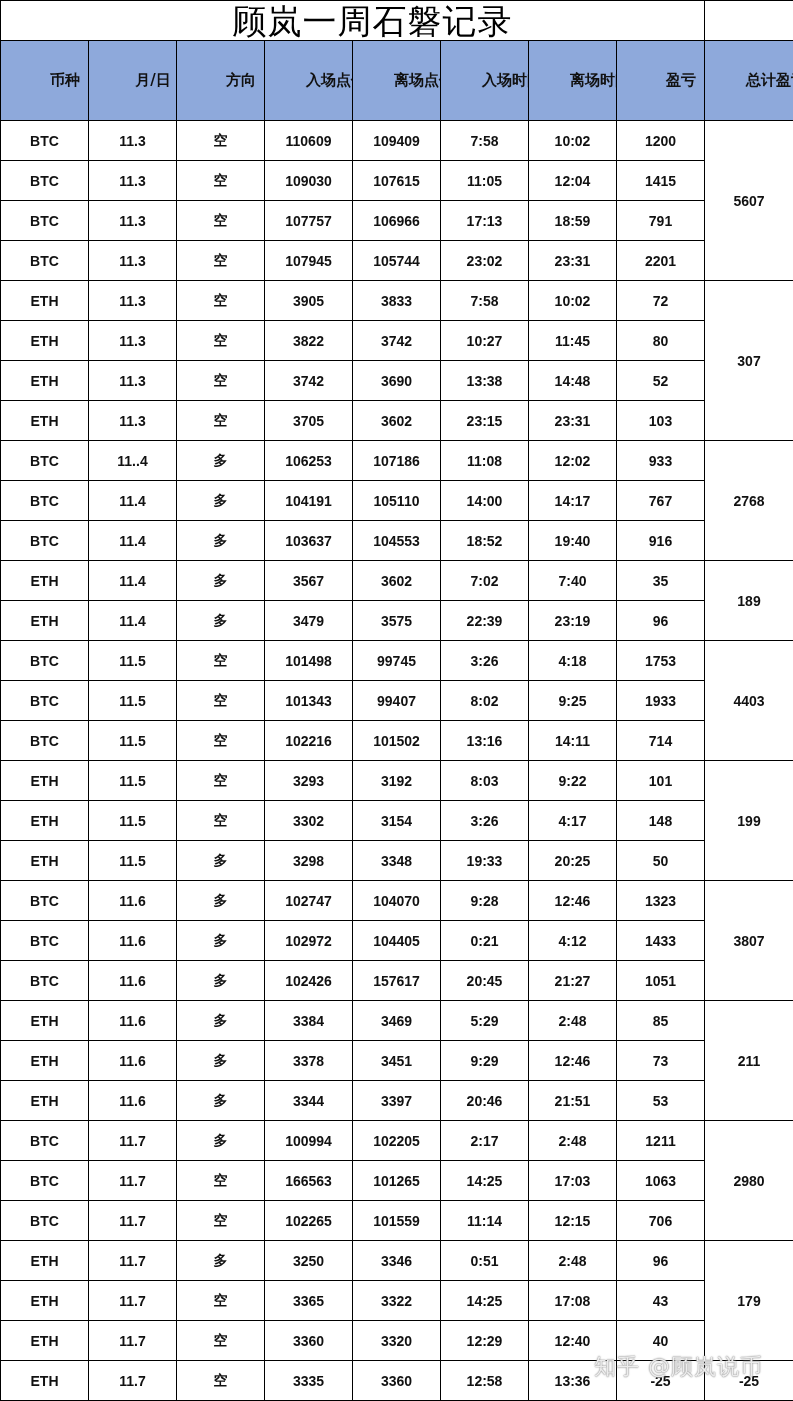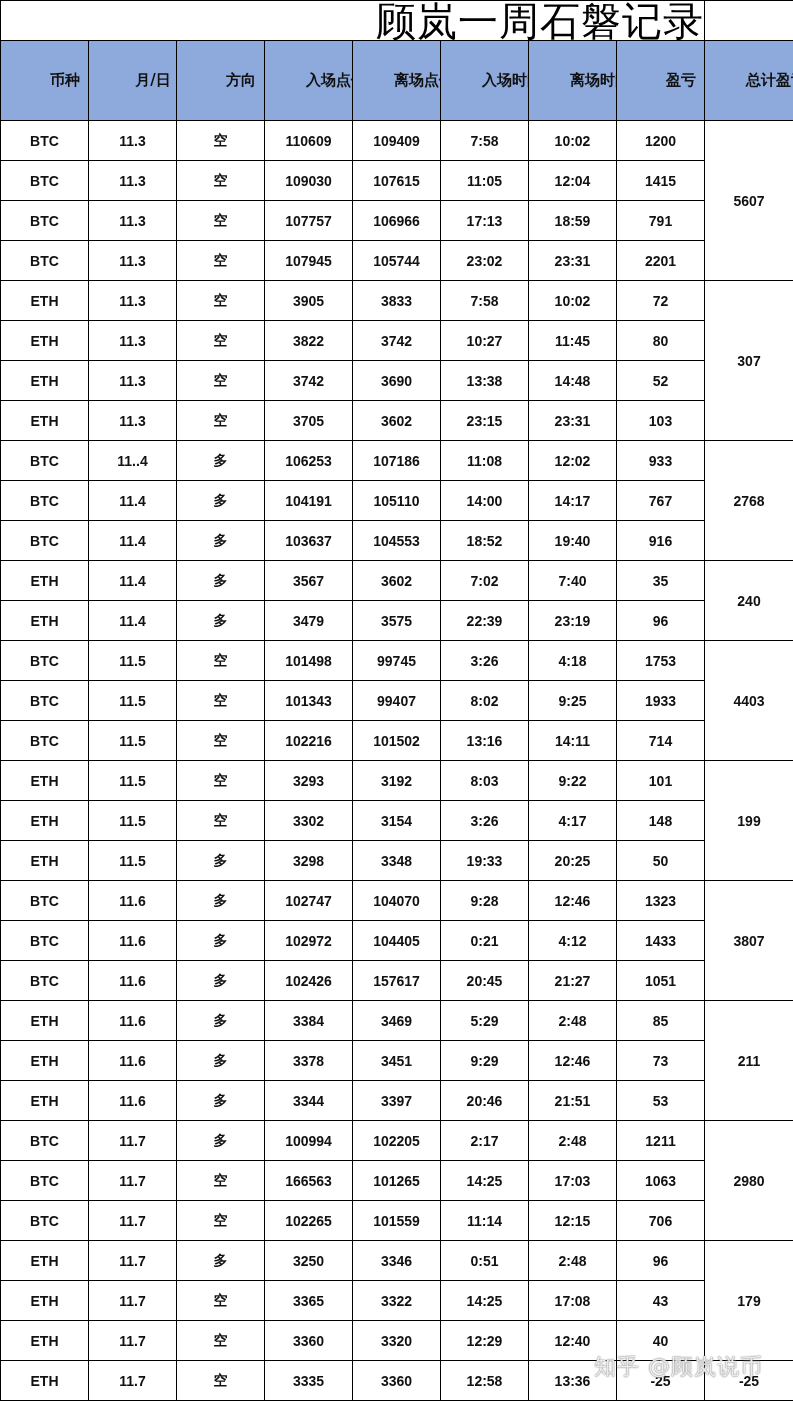--- a/index.html
+++ b/index.html
@@ -9,7 +9,7 @@
   col.c { width:88px; }
   col.last { width:89px; }
   tr.title-row td { height:39px; }
-  .title { font-family:"DejaVu Serif", "Liberation Serif", serif; font-size:40px; letter-spacing:1px; line-height:38px; color:#000; text-align:right; padding-left:40px; }
+  .title { font-family:"DejaVu Serif", "Liberation Serif", serif; font-size:34px; letter-spacing:1px; line-height:38px; color:#000; text-align:center; padding-left:40px; }
   tr.head-row th { height:79px; background:#8EA9DB; font-size:15px; font-weight:bold; color:#111;padding-left:41px; }
   th.red { color:#E0001B; }
   th.total-head { font-size:13px; }

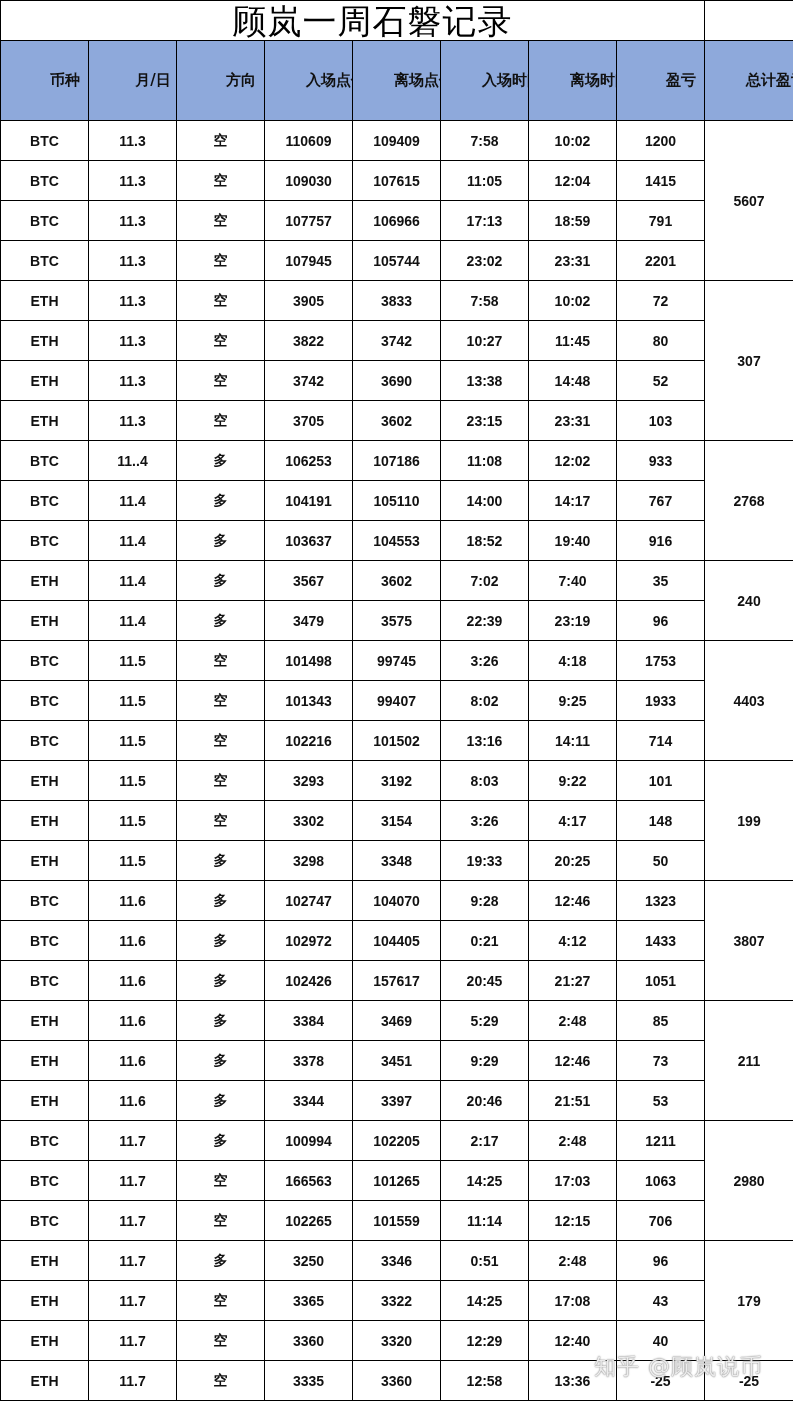--- a/index.html
+++ b/index.html
@@ -172,7 +172,7 @@
         <td>7:02</td>
         <td>7:40</td>
         <td>35</td>
-        <td rowspan="2">240</td>
+        <td rowspan="2">189</td>
       </tr>
       <tr class="data-row">
         <td>ETH</td>

